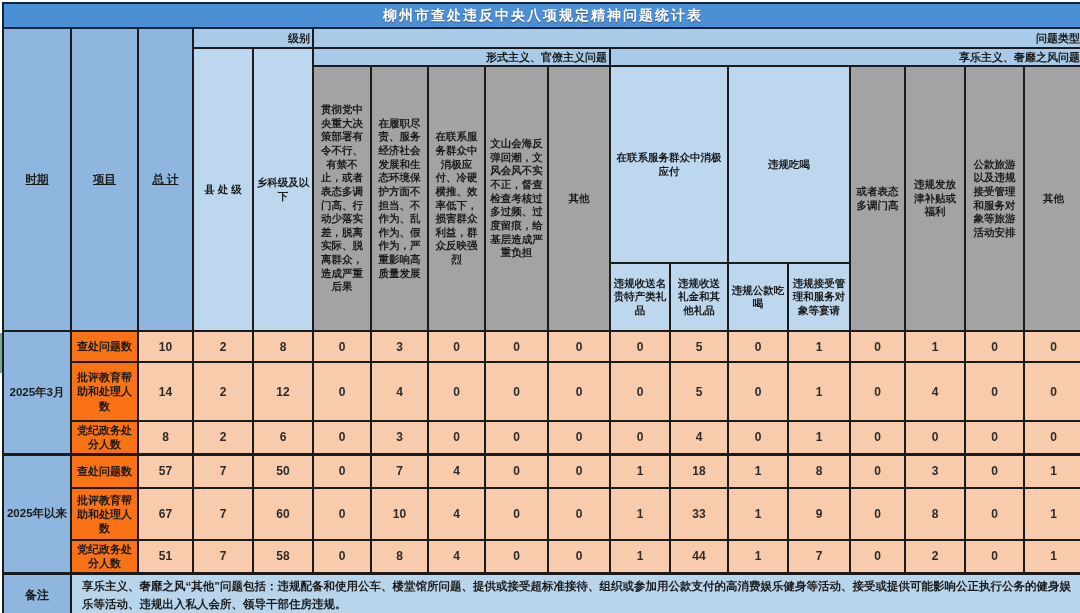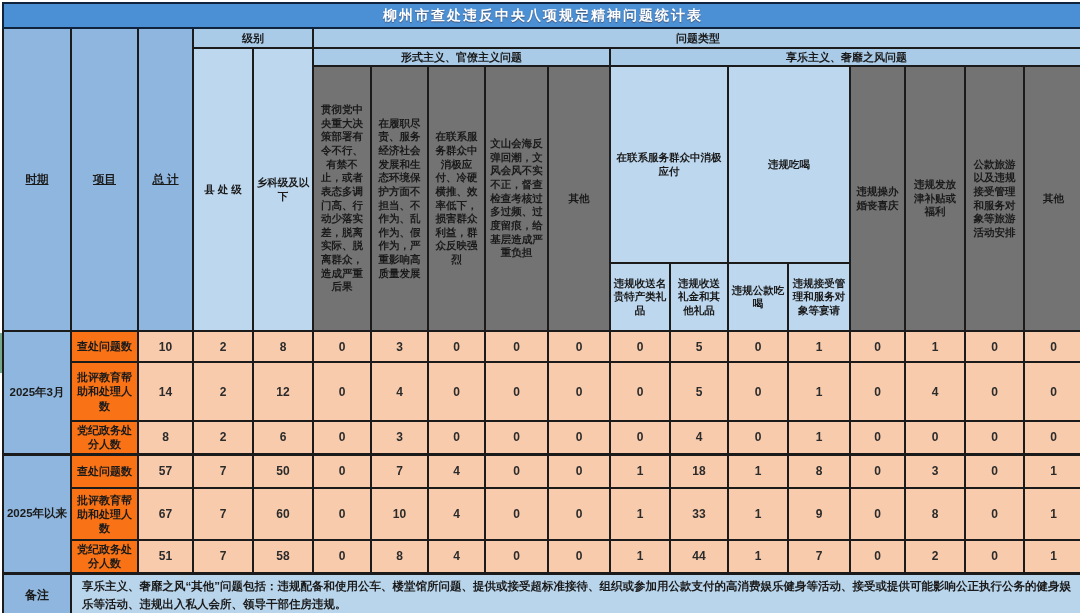--- a/index.html
+++ b/index.html
@@ -19,7 +19,7 @@
     height:25px; letter-spacing:2px; text-shadow:0 1px 1px rgba(60,20,20,.45);
     border-color:#10233d;
   }
-  .hdr      { background:#a9cbe8; font-weight:bold; font-size:11px; }
+  .hdr      { background:#a9cbe8; font-weight:bold; font-size:11px;text-align:right; }
   .hdr-light{ background:#bdd7ee; font-weight:bold; font-size:10.5px; line-height:1.25; }
   .desc     { background:#737373; font-weight:bold; font-size:10.5px; line-height:1.3; padding:2px 3px; }
   .left-col { background:#8fb6de; font-weight:bold; font-size:11.5px;text-decoration:underline; }

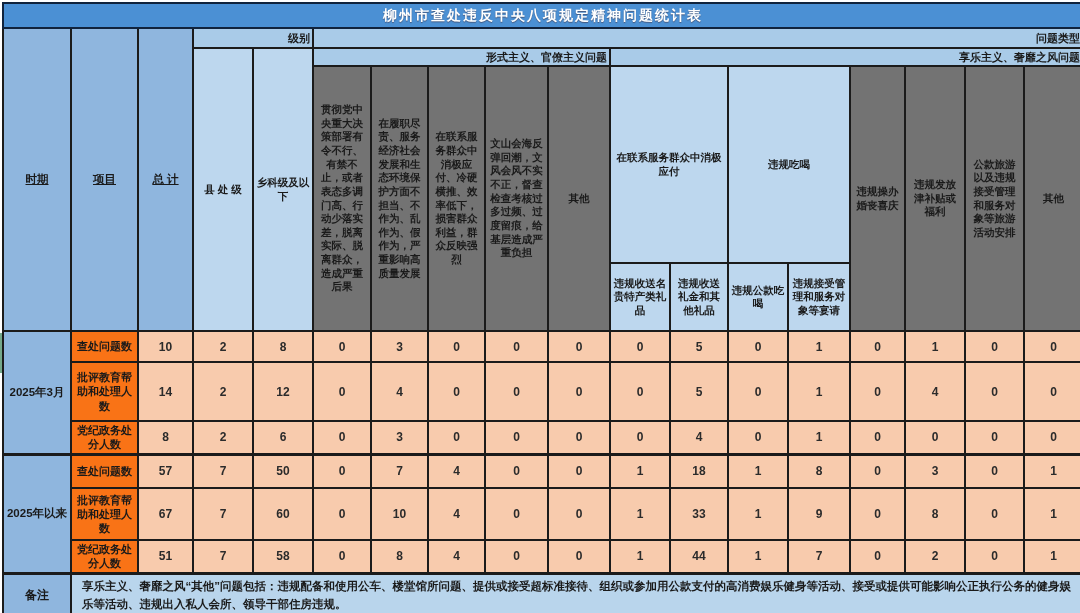--- a/index.html
+++ b/index.html
@@ -21,7 +21,7 @@
   }
   .hdr      { background:#a9cbe8; font-weight:bold; font-size:11px;text-align:right; }
   .hdr-light{ background:#bdd7ee; font-weight:bold; font-size:10.5px; line-height:1.25; }
-  .desc     { background:#737373; font-weight:bold; font-size:10.5px; line-height:1.3; padding:2px 3px; }
+  .desc     { background:#a3a3a3; font-weight:bold; font-size:10.5px; line-height:1.3; padding:2px 3px; }
   .left-col { background:#8fb6de; font-weight:bold; font-size:11.5px;text-decoration:underline; }
   .period-cell { background:#8fb6de; font-weight:bold; font-size:11.5px;margin-left:12px; }
   .row-label{ background:#f97316; font-weight:bold; font-size:11px; line-height:1.3; padding:1px 2px; }

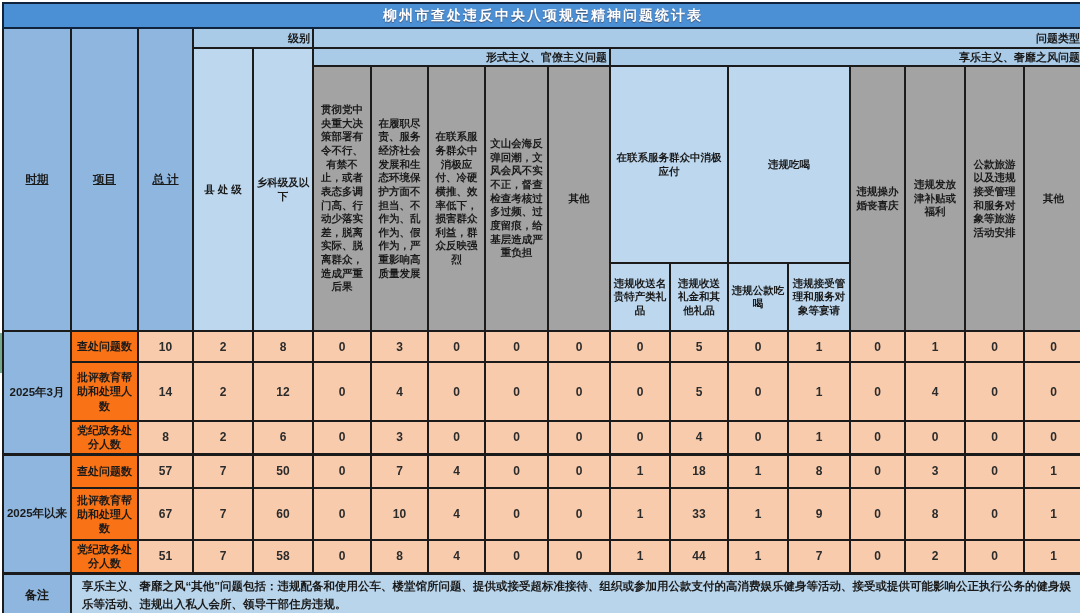--- a/index.html
+++ b/index.html
@@ -90,7 +90,7 @@
       <td rowspan="2" class="desc">其他</td>
       <td colspan="2" class="hdr-light">在联系服务群众中消极应付</td>
       <td colspan="2" class="hdr-light">违规吃喝</td>
-      <td rowspan="2" class="desc">违规操办婚丧喜庆</td>
+      <td rowspan="2" class="desc">或者表态多调门高</td>
       <td rowspan="2" class="desc">违规发放津补贴或福利</td>
       <td rowspan="2" class="desc">公款旅游以及违规接受管理和服务对象等旅游活动安排</td>
       <td rowspan="2" class="desc">其他</td>

